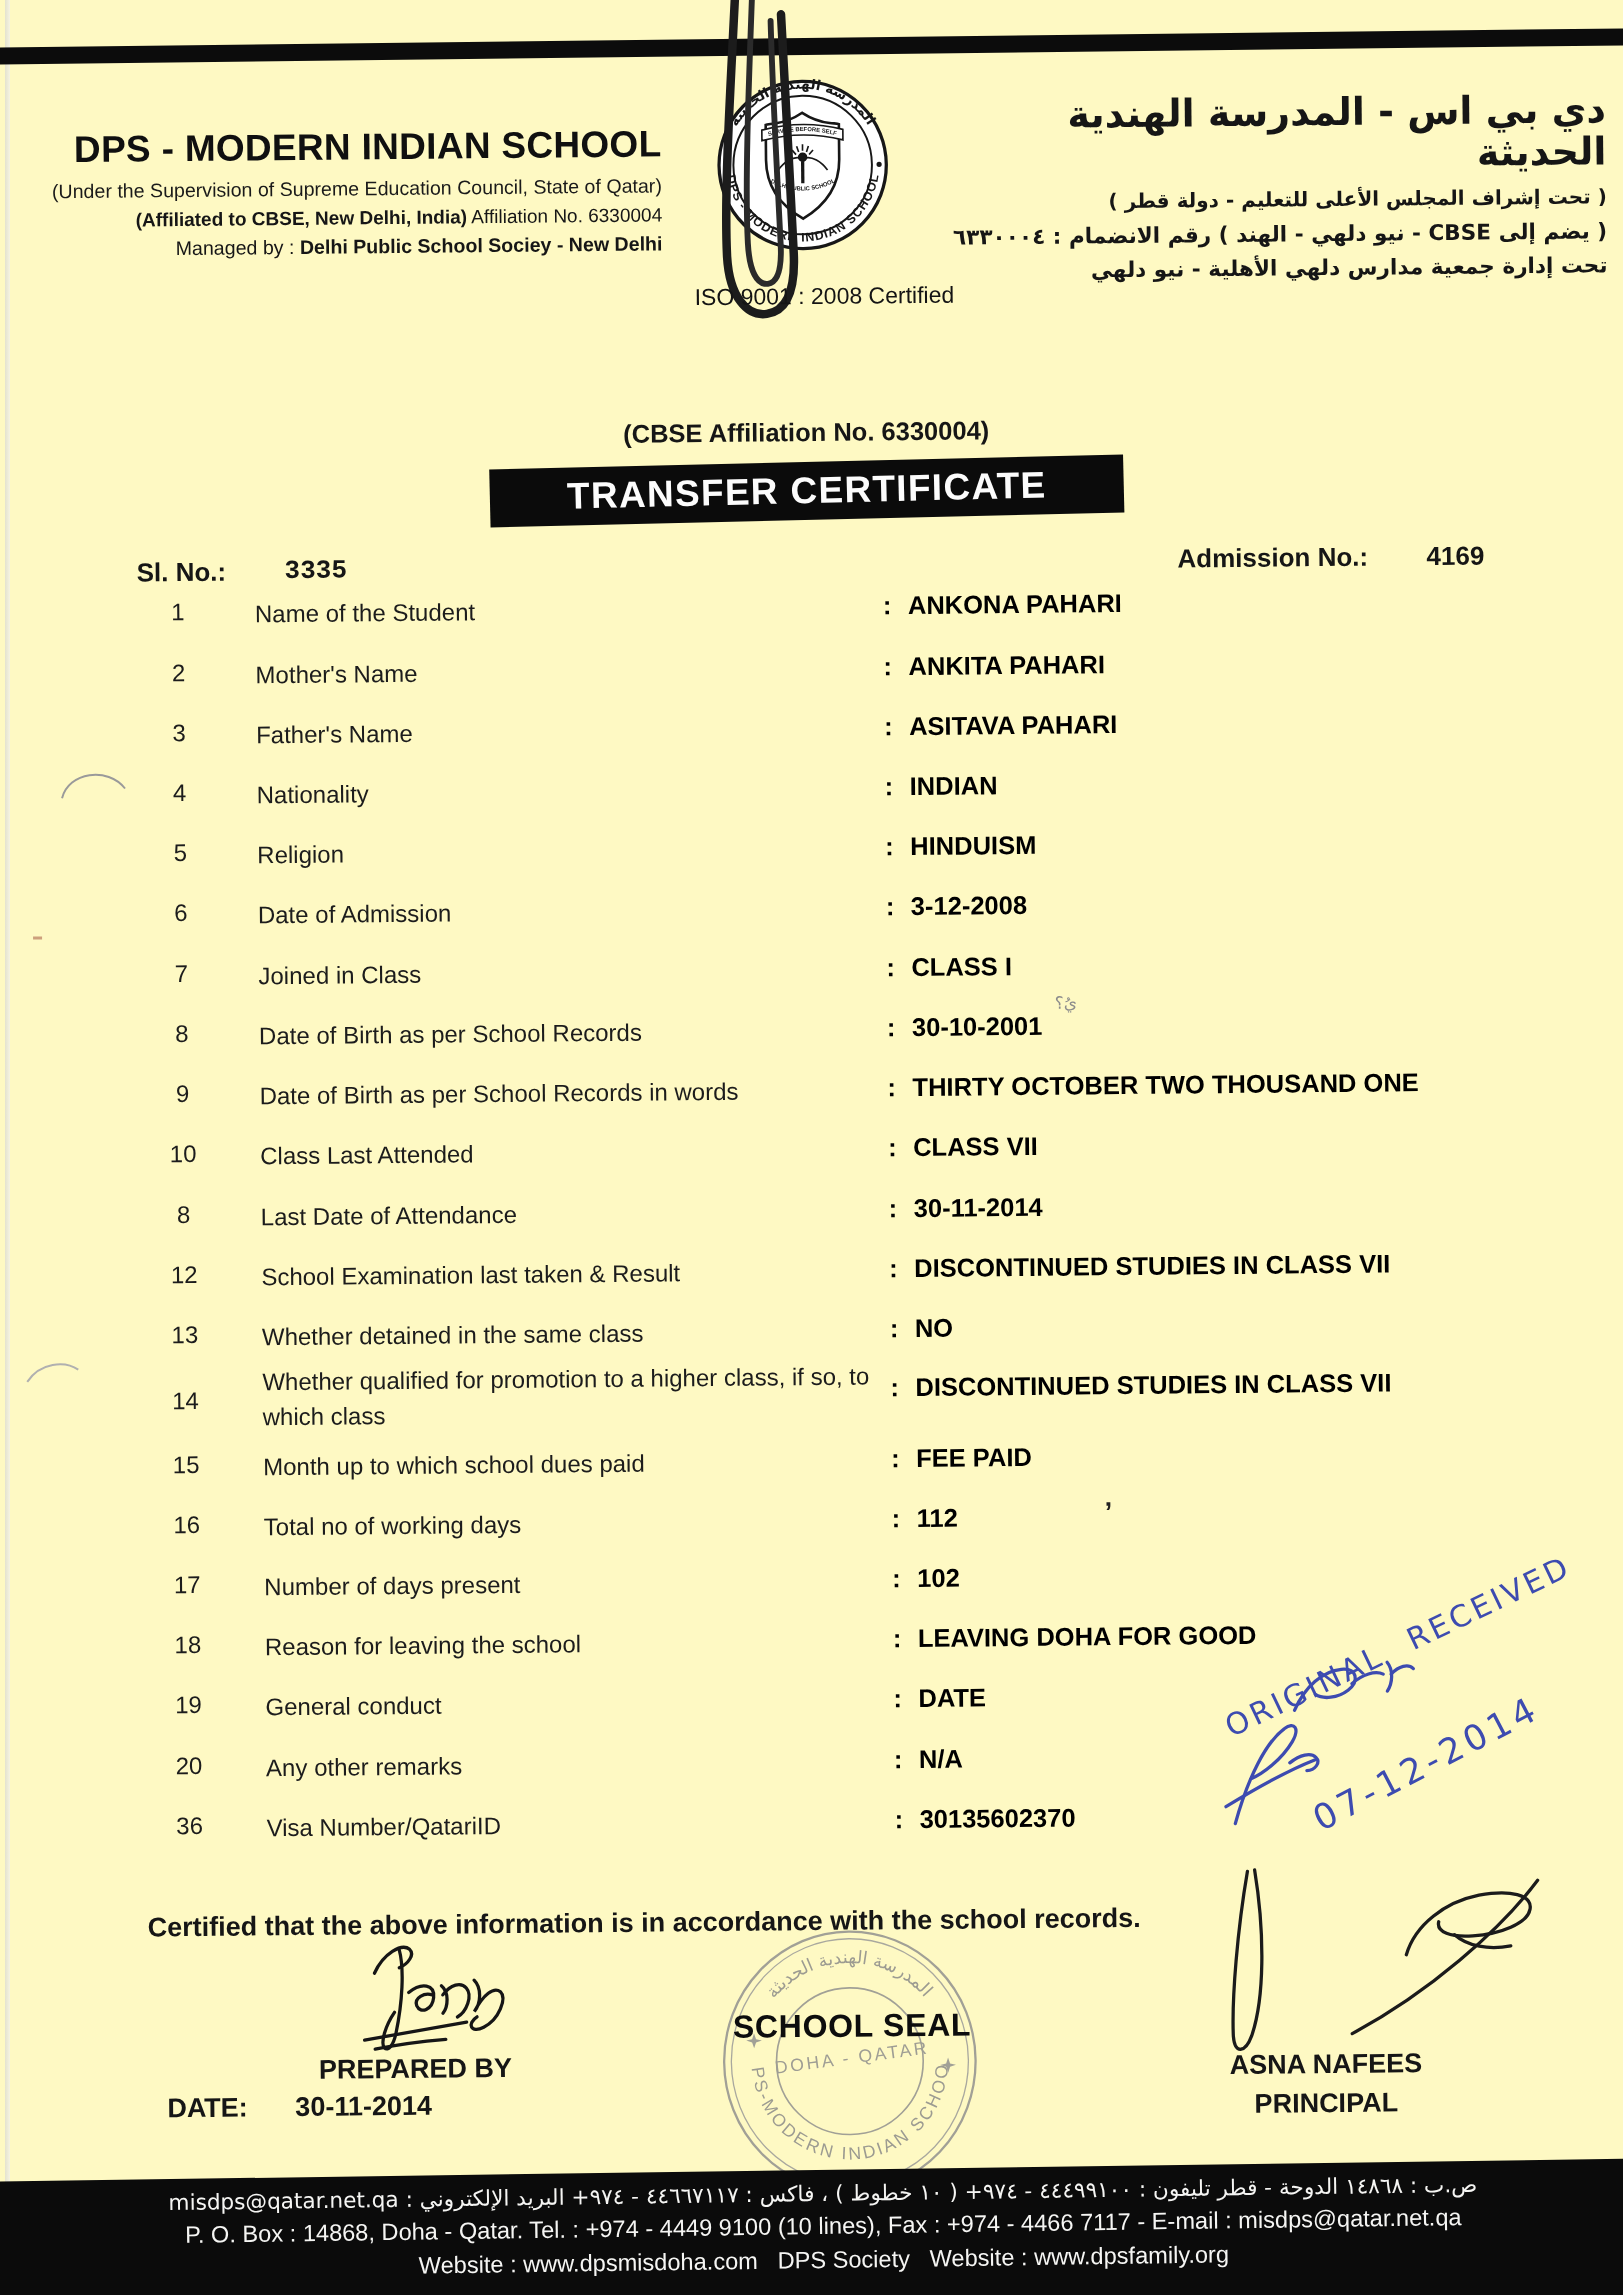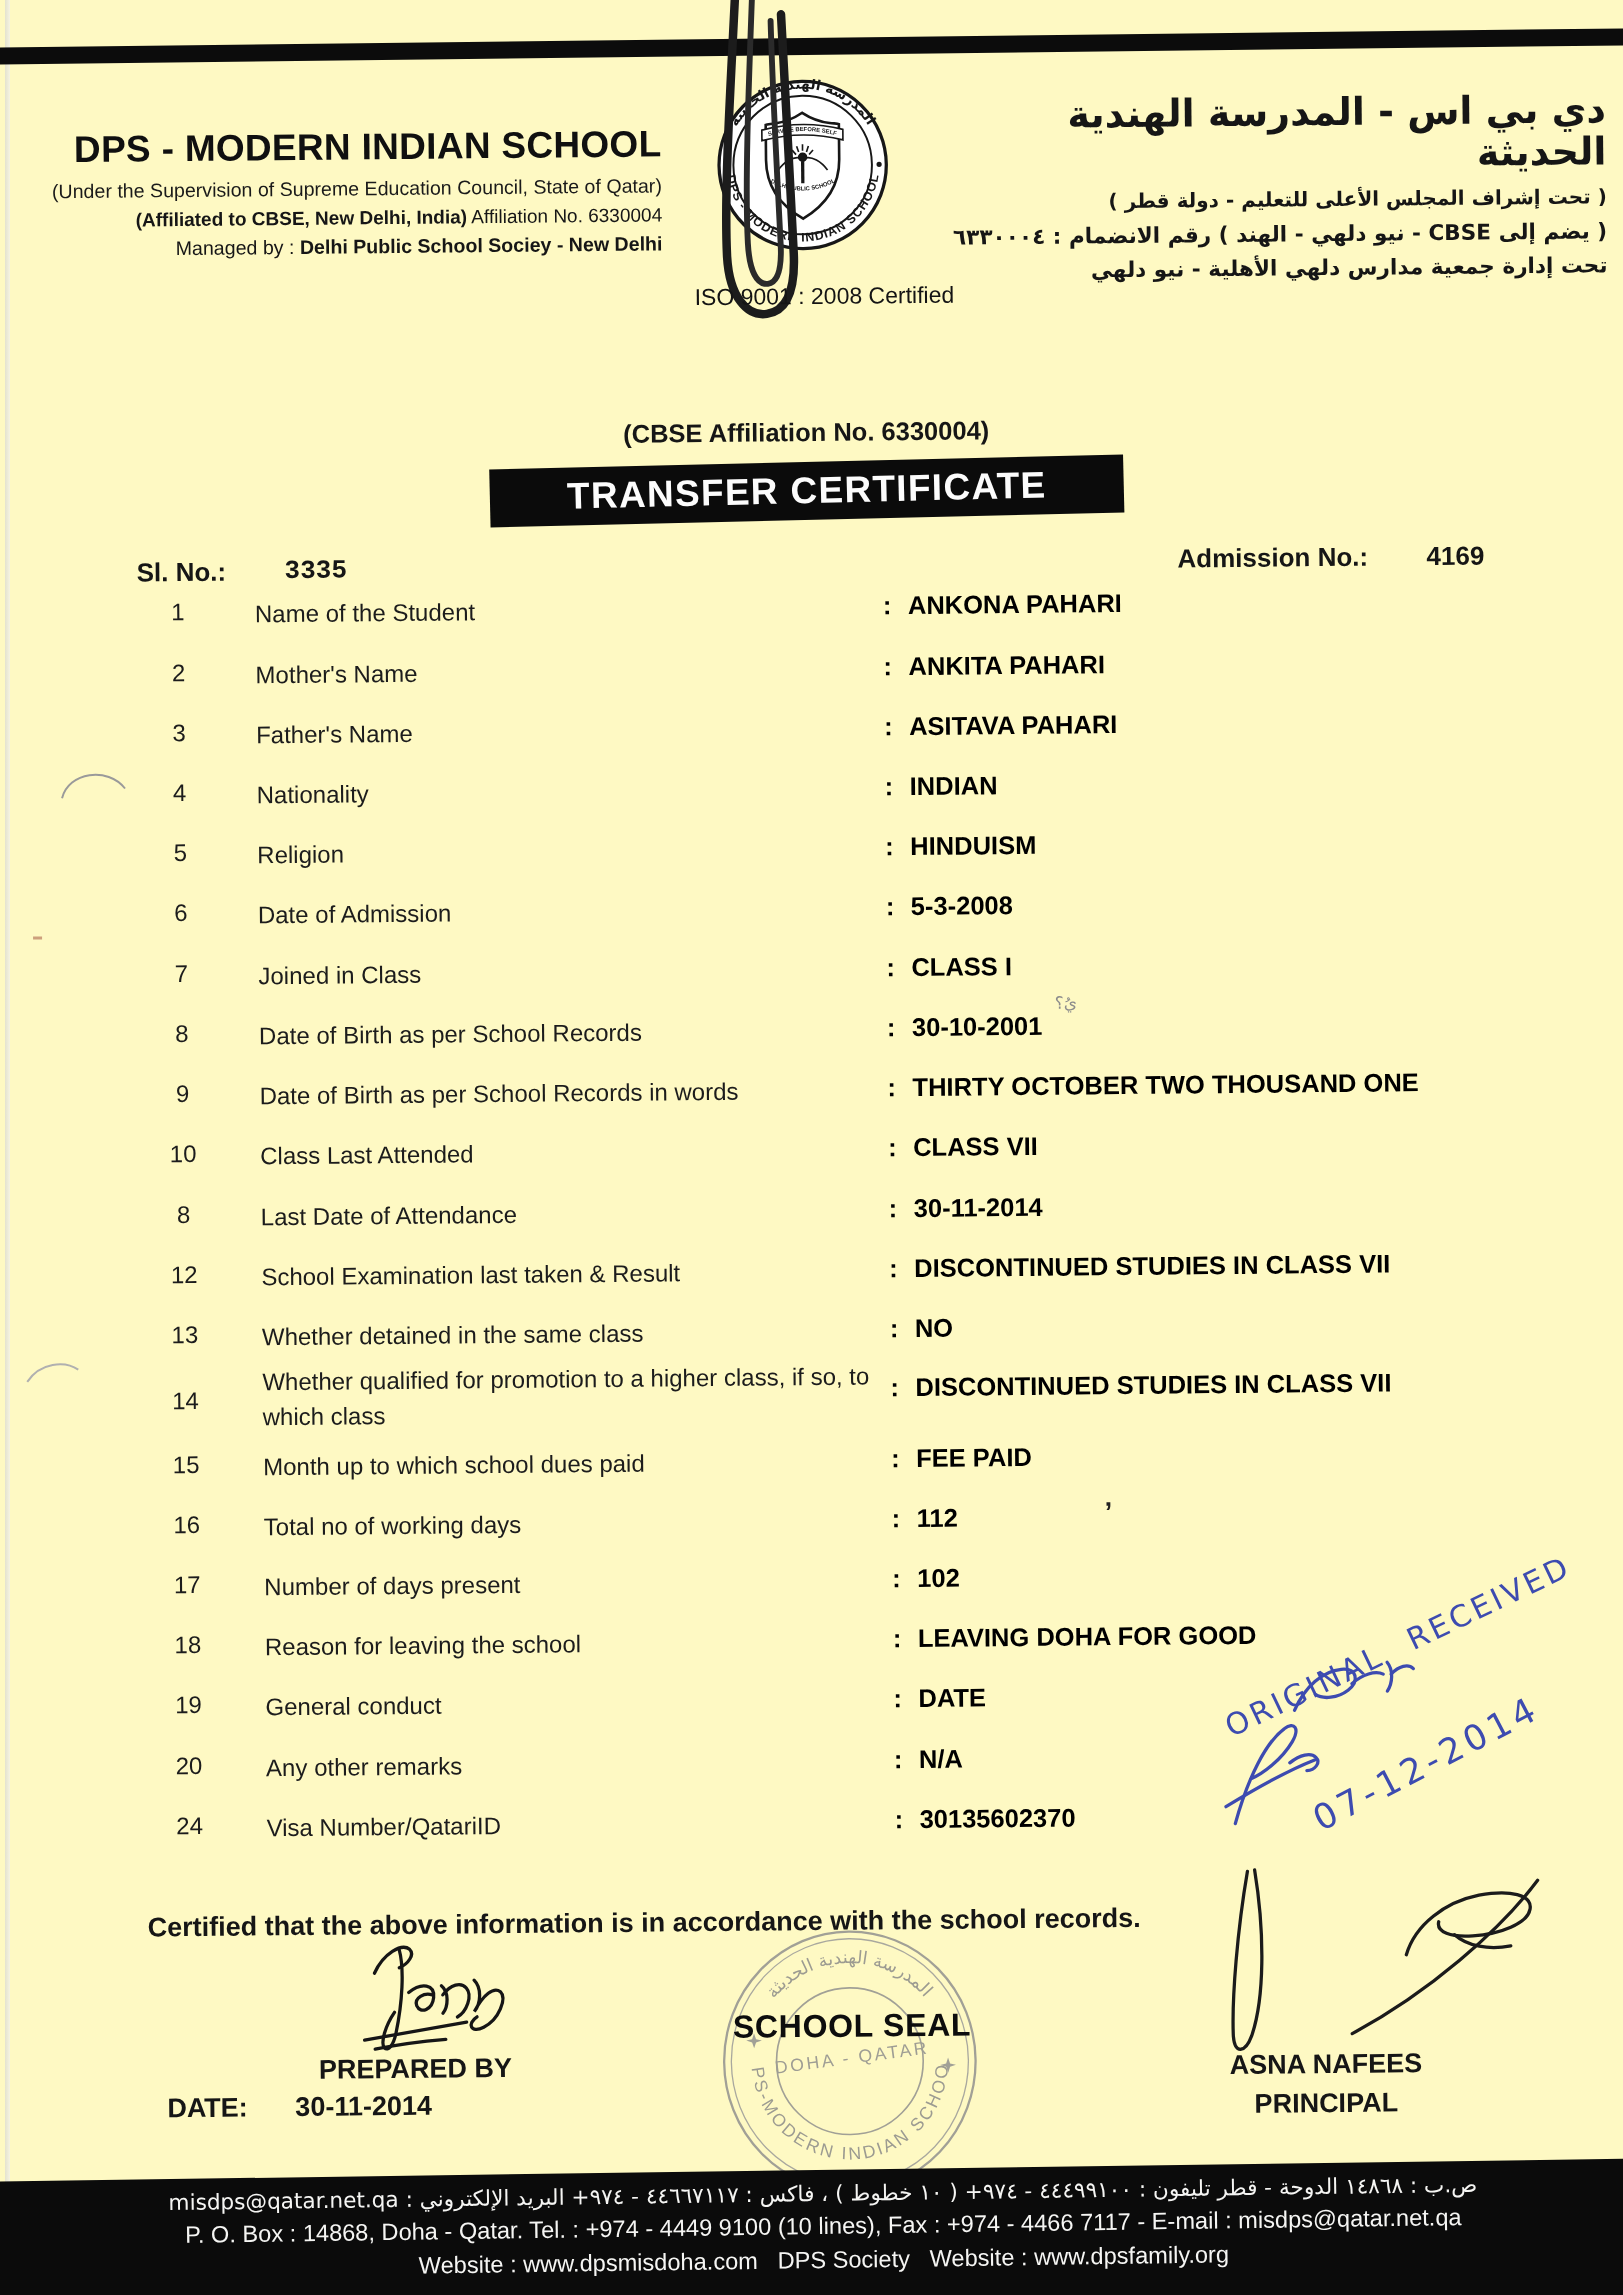--- a/index.html
+++ b/index.html
@@ -172,7 +172,7 @@
         <span class="num">6</span>
         <span class="lab">Date of Admission</span>
         <span class="col">:</span>
-        <span class="val">5-3-2008</span>
+        <span class="val">3-12-2008</span>
       </div>
   <div class="row" style="top:954px">
         <span class="num">7</span>

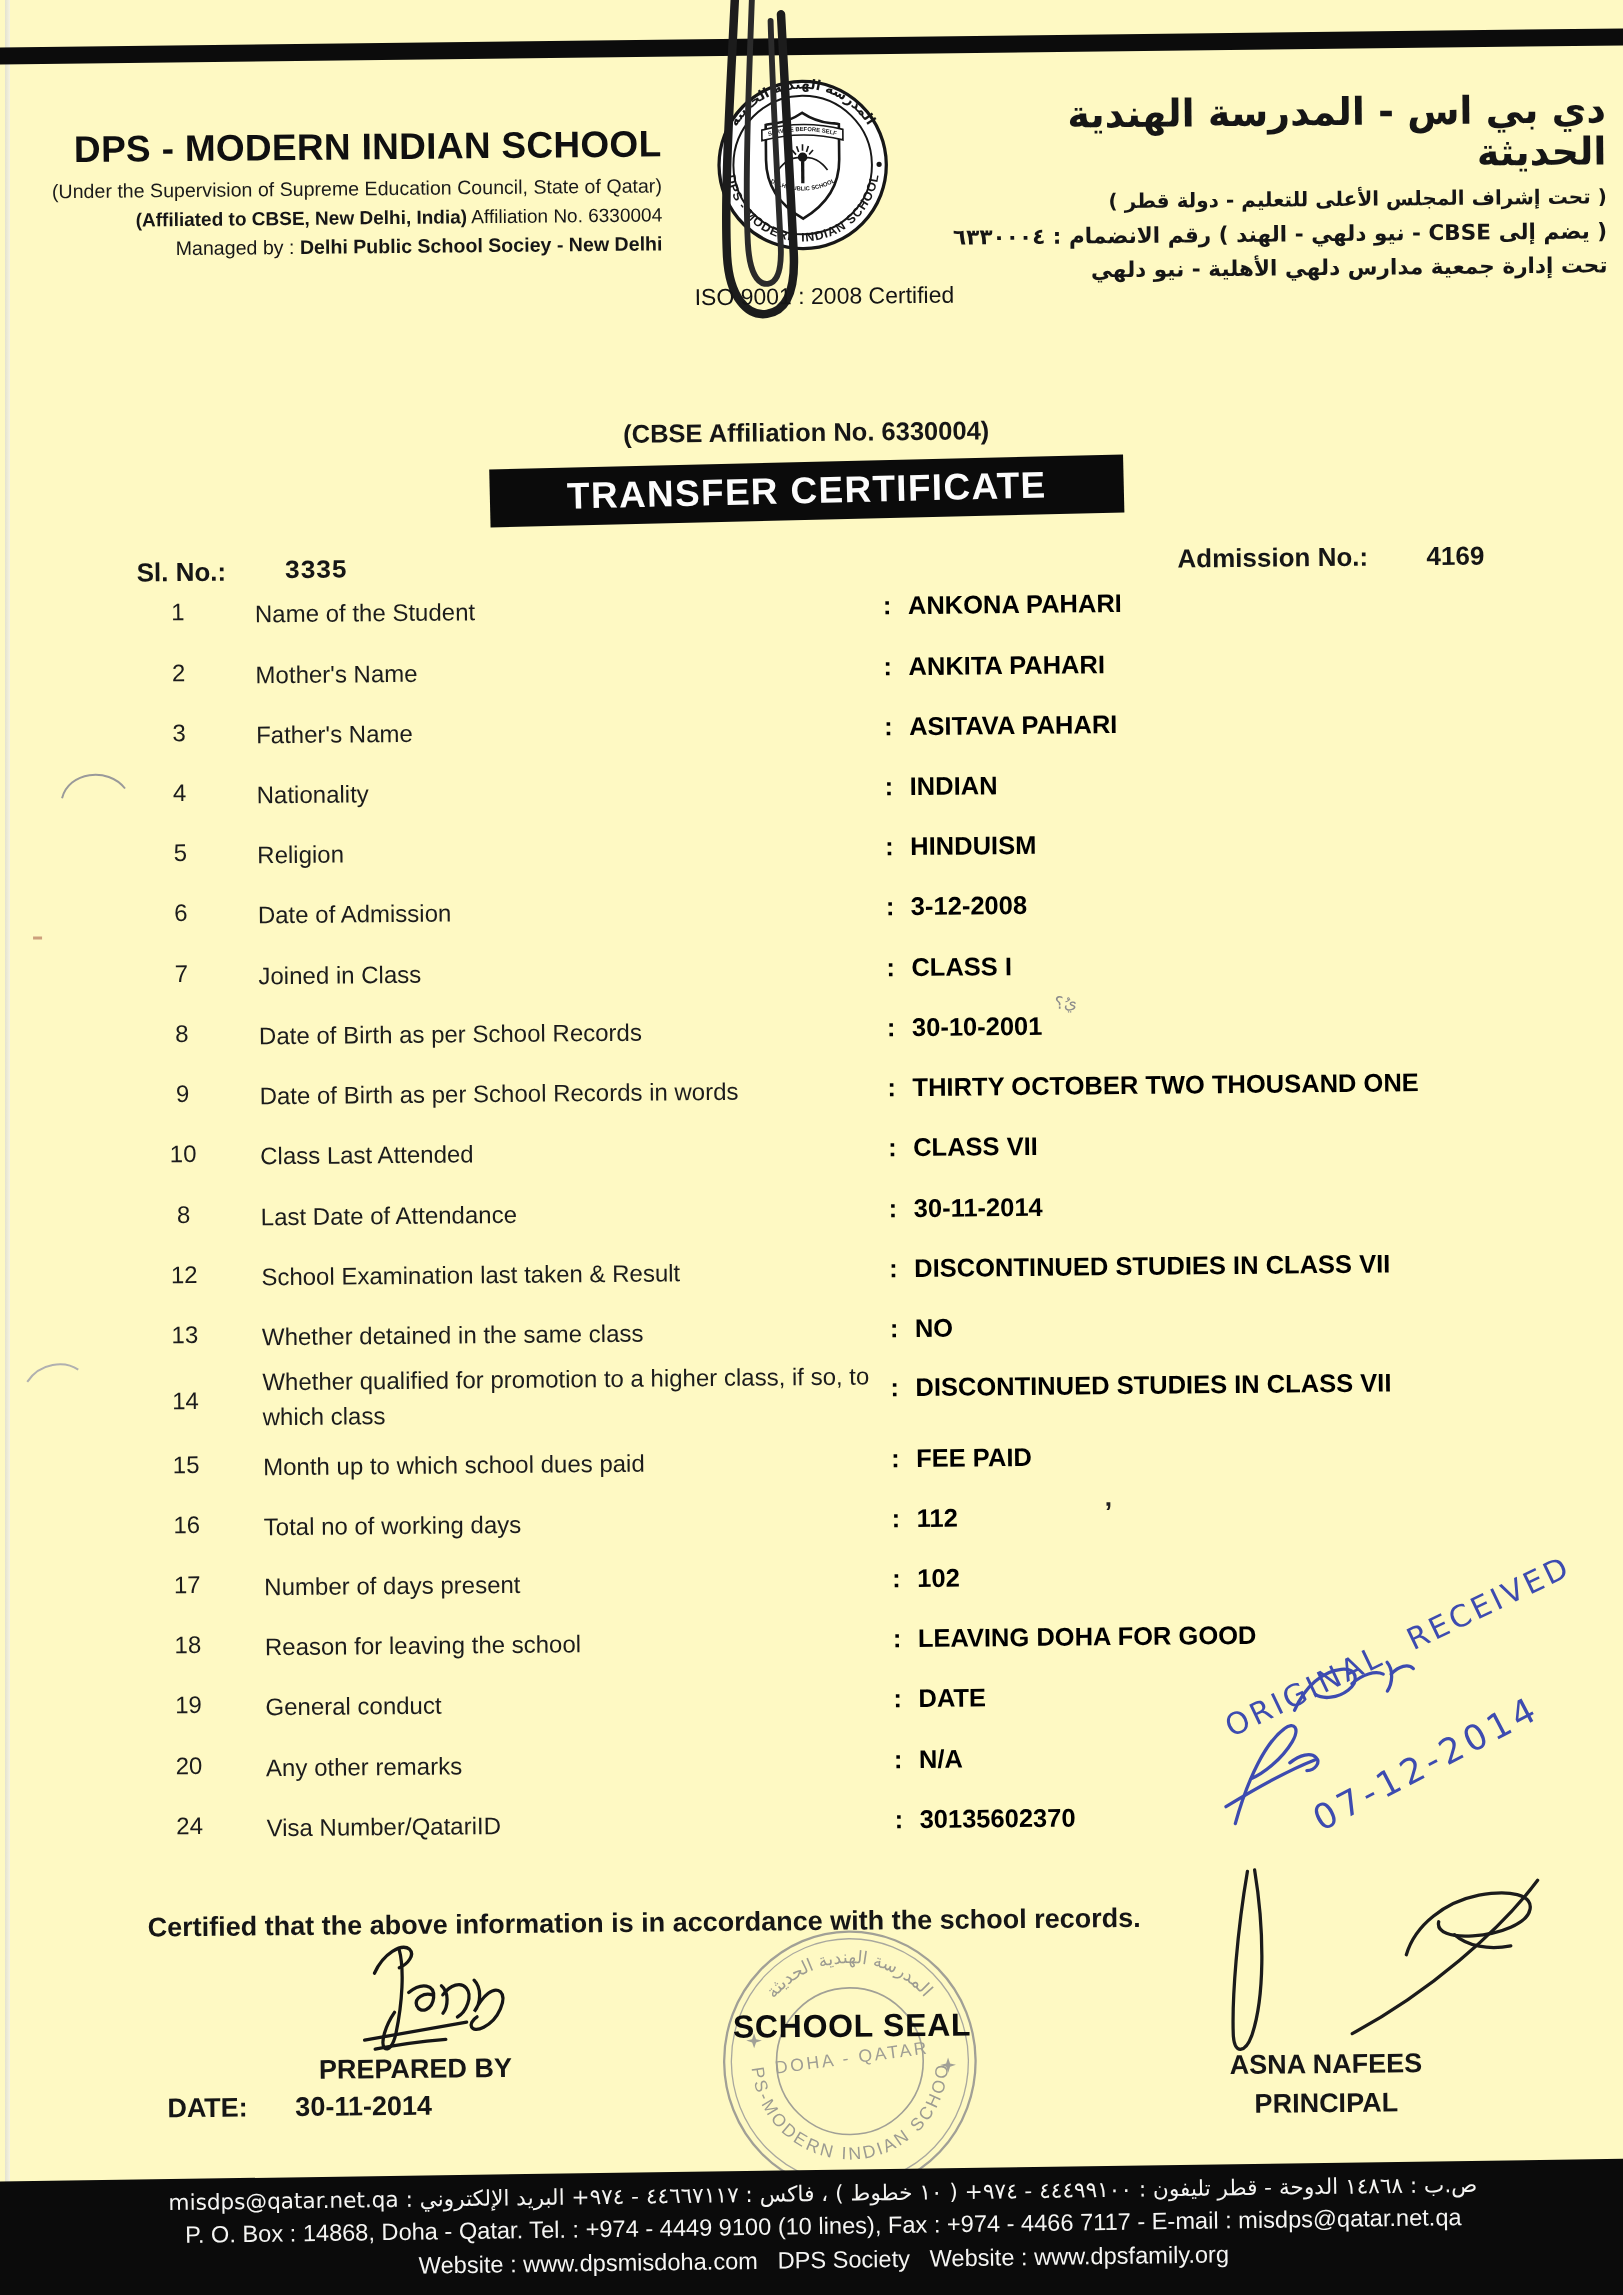--- a/index.html
+++ b/index.html
@@ -259,7 +259,7 @@
         <span class="val">N/A</span>
       </div>
   <div class="row" style="top:1806px">
-        <span class="num">24</span>
+        <span class="num">36</span>
         <span class="lab">Visa Number/QatariID</span>
         <span class="col">:</span>
         <span class="val">30135602370</span>

